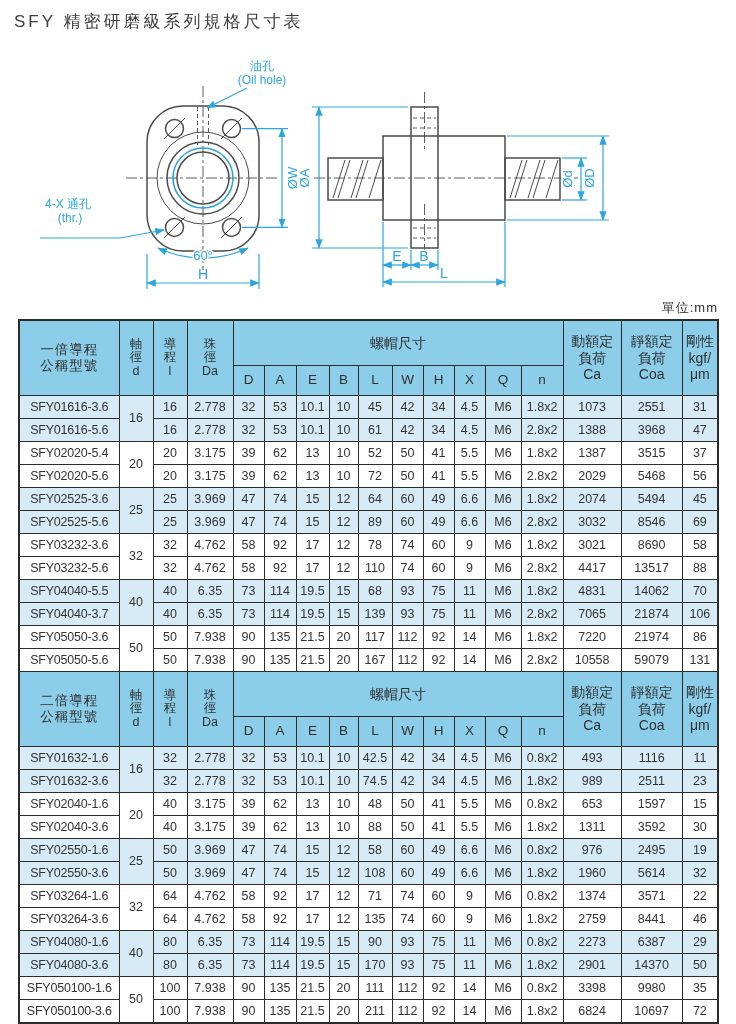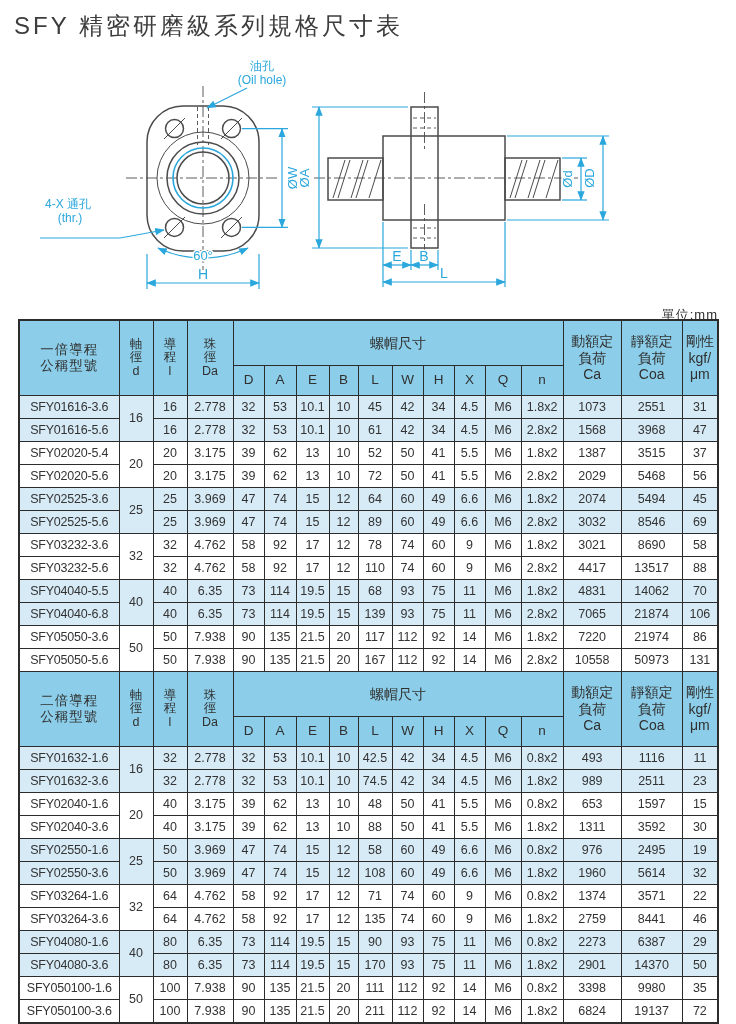--- a/index.html
+++ b/index.html
@@ -10,7 +10,7 @@
   }
   .page-title{
     position:absolute;left:14px;top:10px;margin:0;
-    font-size:24px;font-weight:500;color:#3d3d3d;letter-spacing:3px;
+    font-size:17px;font-weight:500;color:#3d3d3d;letter-spacing:3px;
     font-family:"Liberation Sans","DejaVu Sans",sans-serif;
   }
   .drawing{position:absolute;left:0;top:52px;}

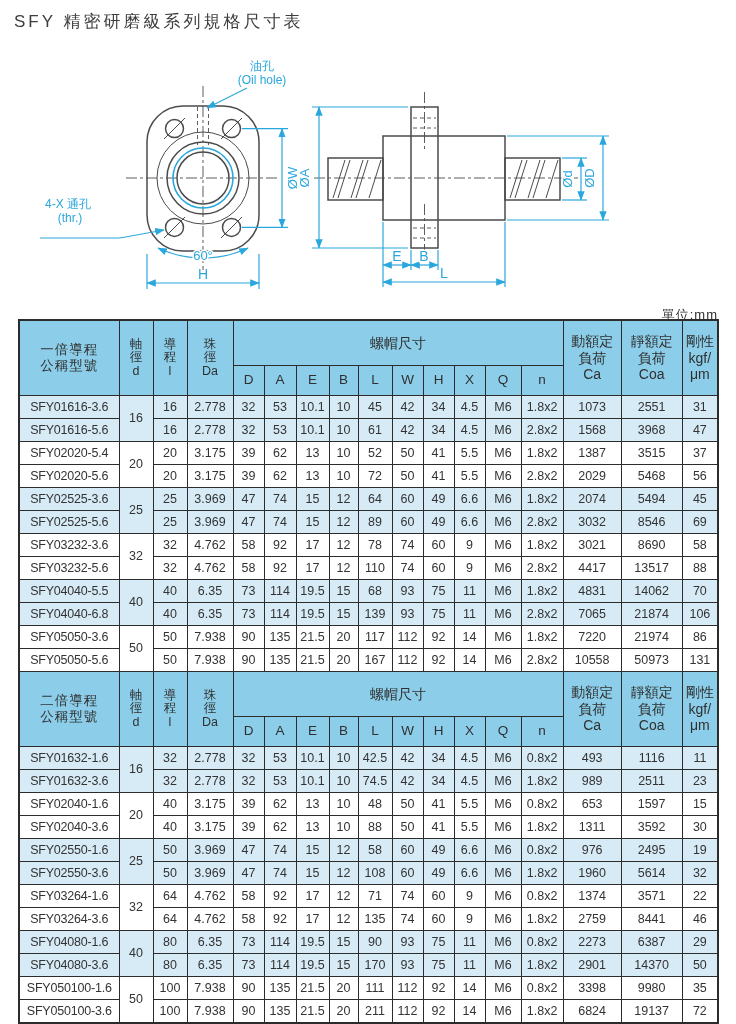--- a/index.html
+++ b/index.html
@@ -14,7 +14,7 @@
     font-family:"Liberation Sans","DejaVu Sans",sans-serif;
   }
   .drawing{position:absolute;left:0;top:52px;}
-  .unit-label{position:absolute;right:18px;top:306px;font-size:13px;color:#2f2f2f;letter-spacing:1px;}
+  .unit-label{position:absolute;right:18px;top:299px;font-size:13px;color:#2f2f2f;letter-spacing:1px;}
   table.spec{
     position:absolute;left:18px;top:319px;width:700px;
     border-collapse:collapse;table-layout:fixed;

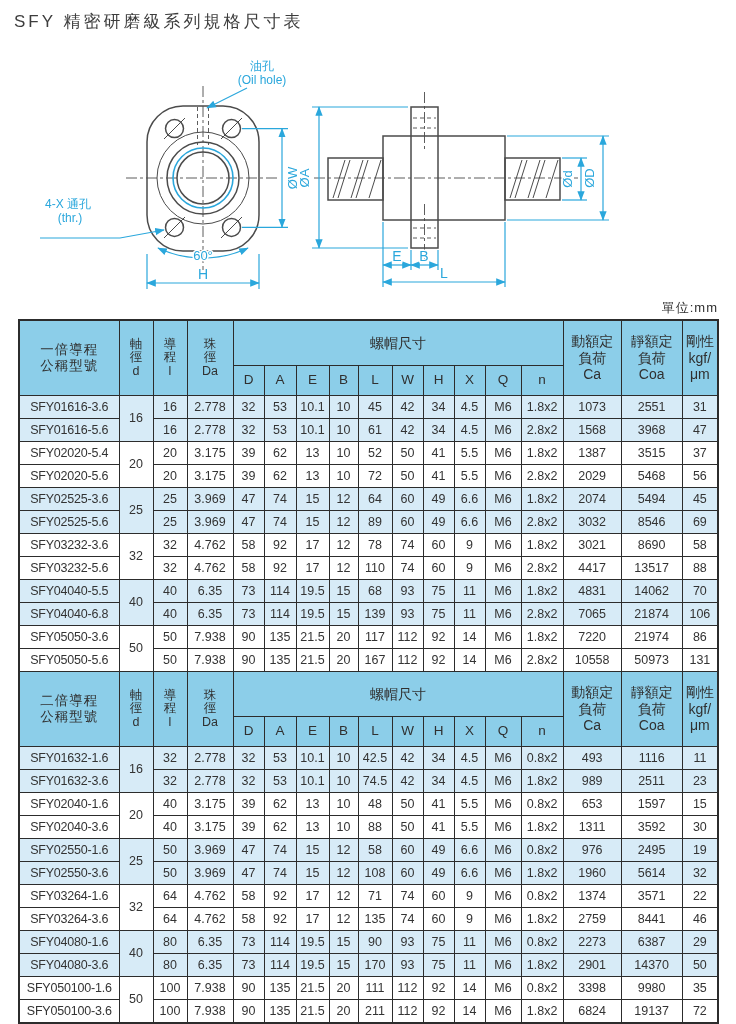--- a/index.html
+++ b/index.html
@@ -254,7 +254,7 @@
         <td>4.5</td>
         <td>M6</td>
         <td>2.8x2</td>
-        <td>1568</td>
+        <td>1388</td>
         <td>3968</td>
         <td>47</td>
       </tr>

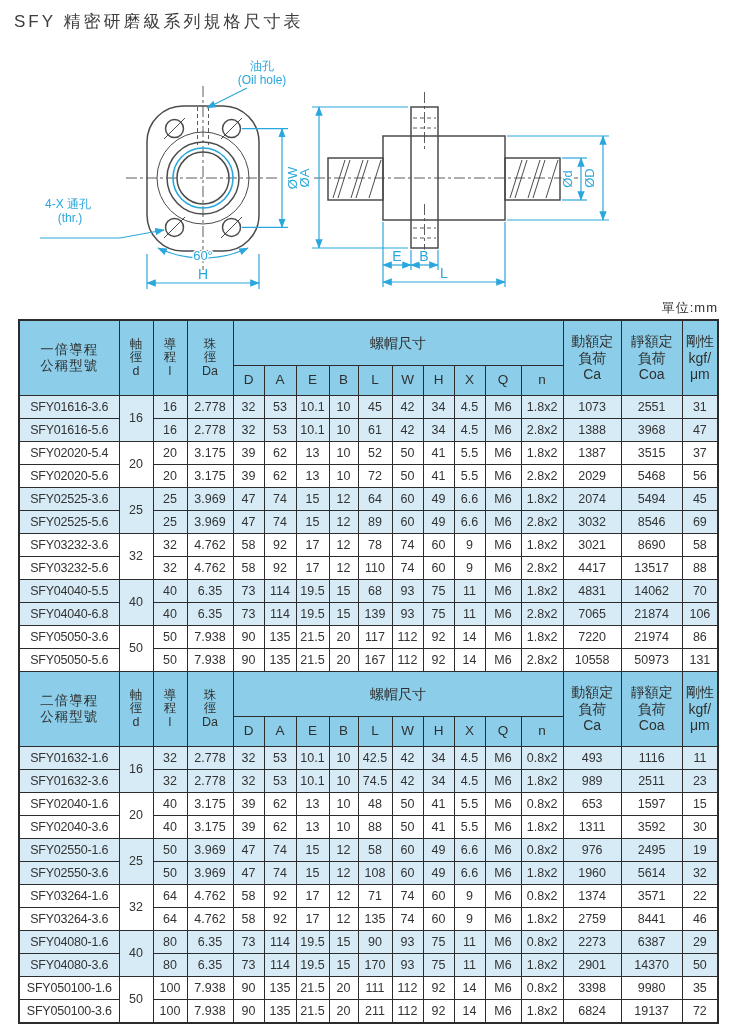--- a/index.html
+++ b/index.html
@@ -389,7 +389,7 @@
         <td>70</td>
       </tr>
       <tr class="shade">
-        <td class="td-model">SFY04040-6.8</td>
+        <td class="td-model">SFY04040-3.7</td>
         <td>40</td>
         <td>6.35</td>
         <td>73</td>

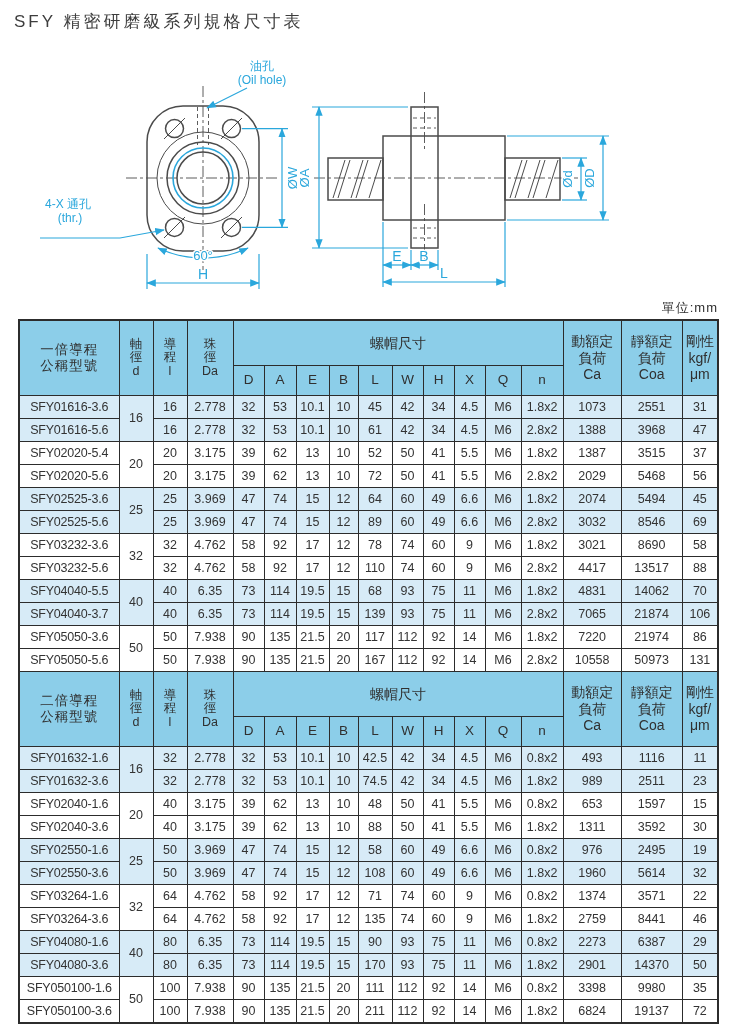--- a/index.html
+++ b/index.html
@@ -440,7 +440,7 @@
         <td>M6</td>
         <td>2.8x2</td>
         <td>10558</td>
-        <td>50973</td>
+        <td>59079</td>
         <td>131</td>
       </tr>
       <tr class="header-row">

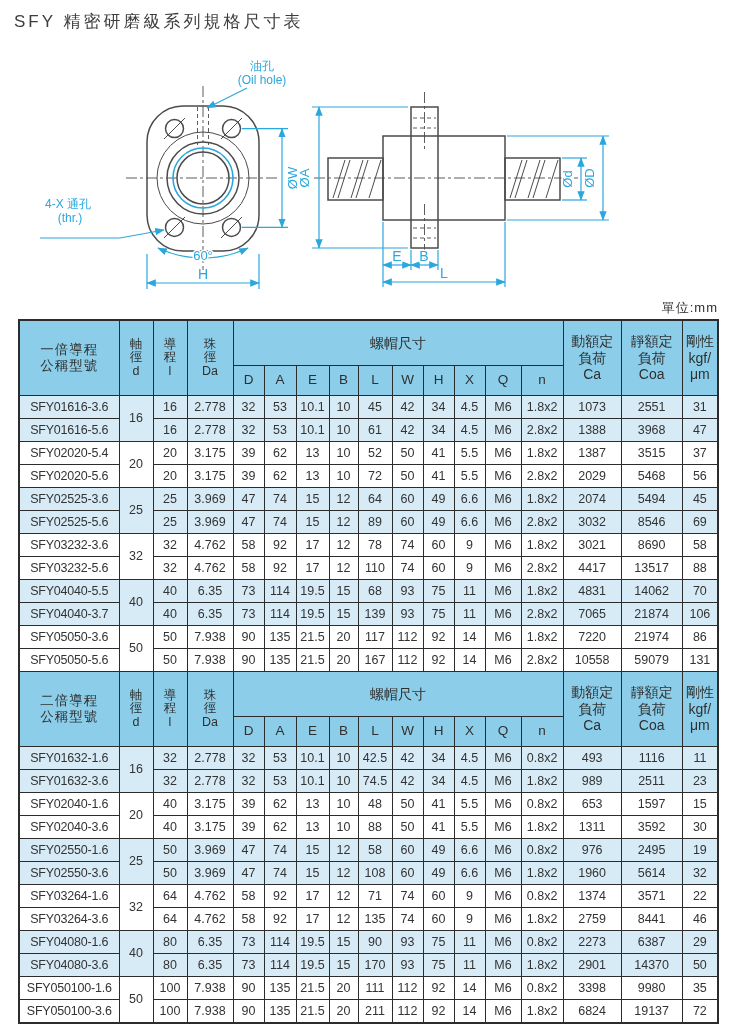--- a/index.html
+++ b/index.html
@@ -697,7 +697,7 @@
         <td>M6</td>
         <td>1.8x2</td>
         <td>6824</td>
-        <td>19137</td>
+        <td>10697</td>
         <td>72</td>
       </tr>
     </tbody>

